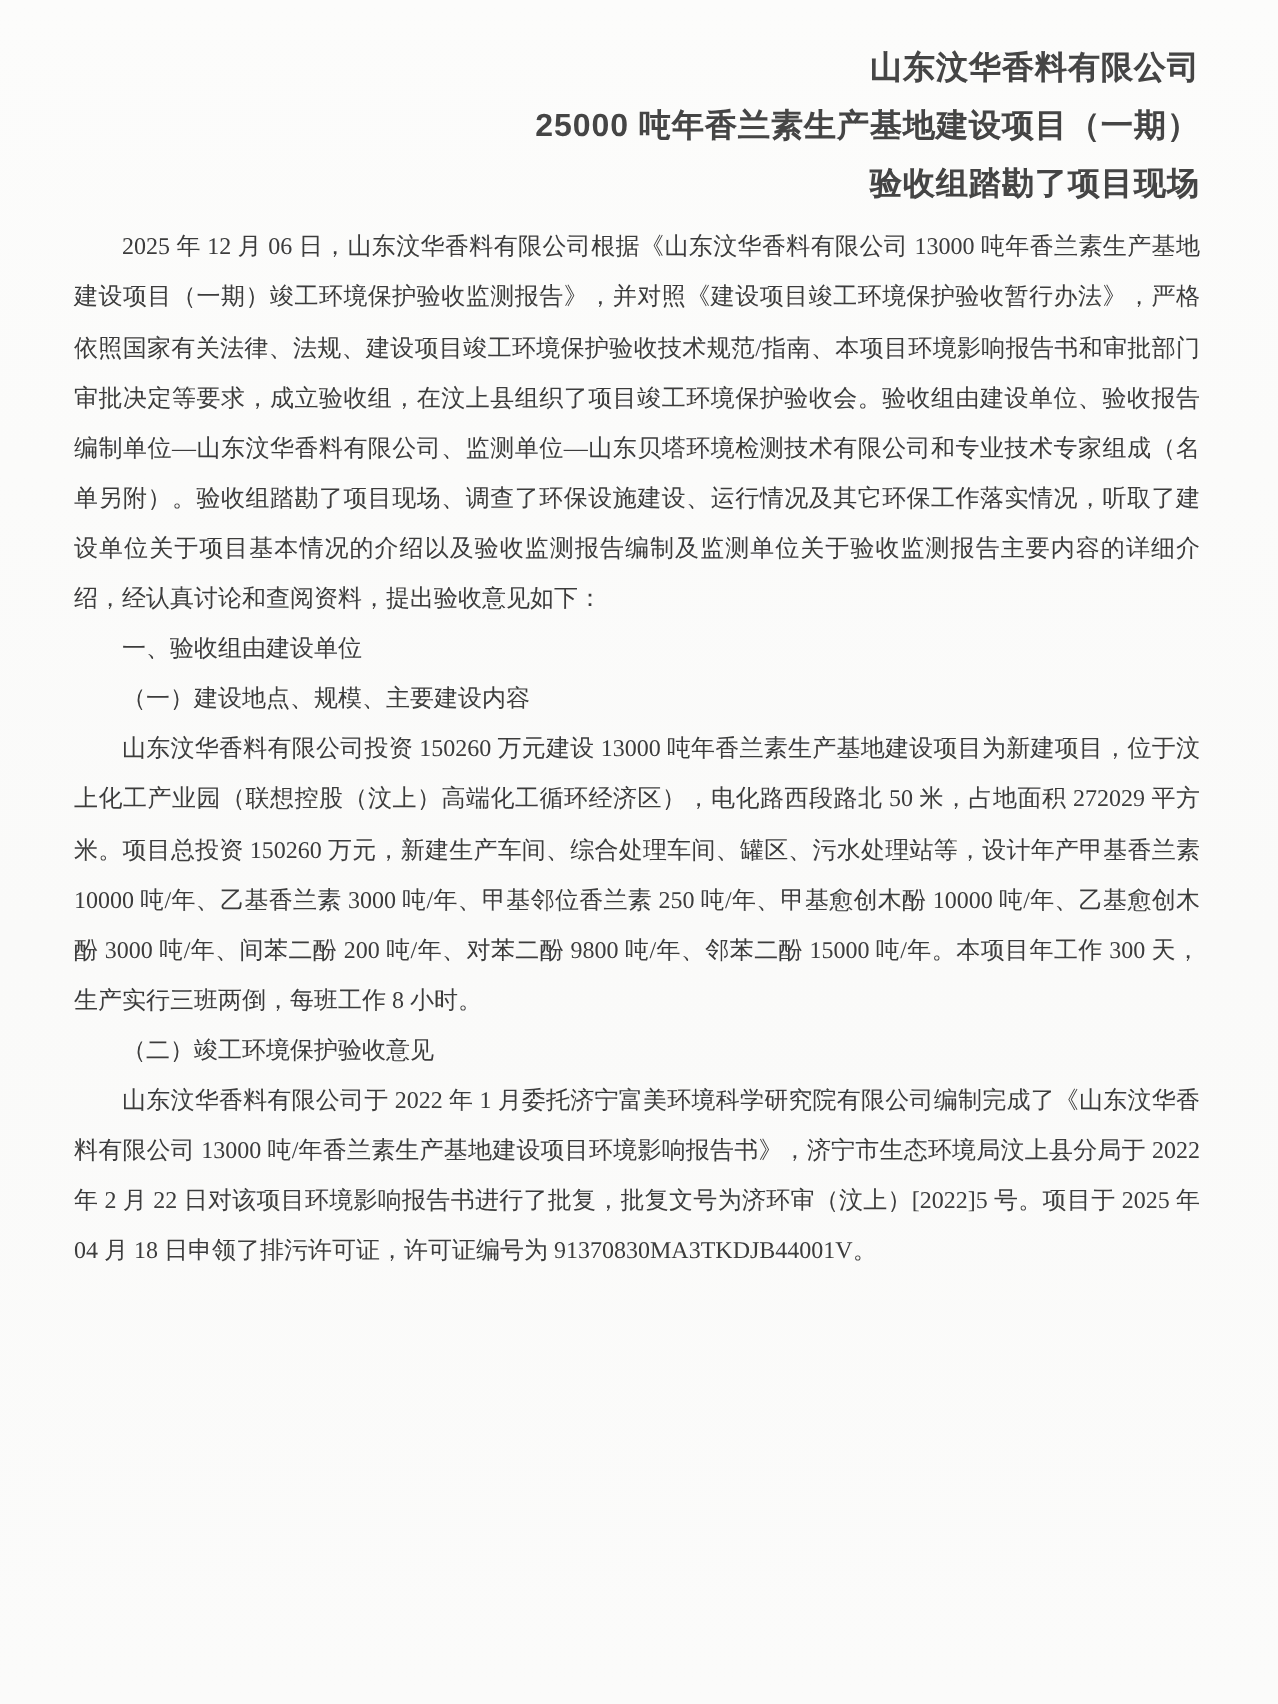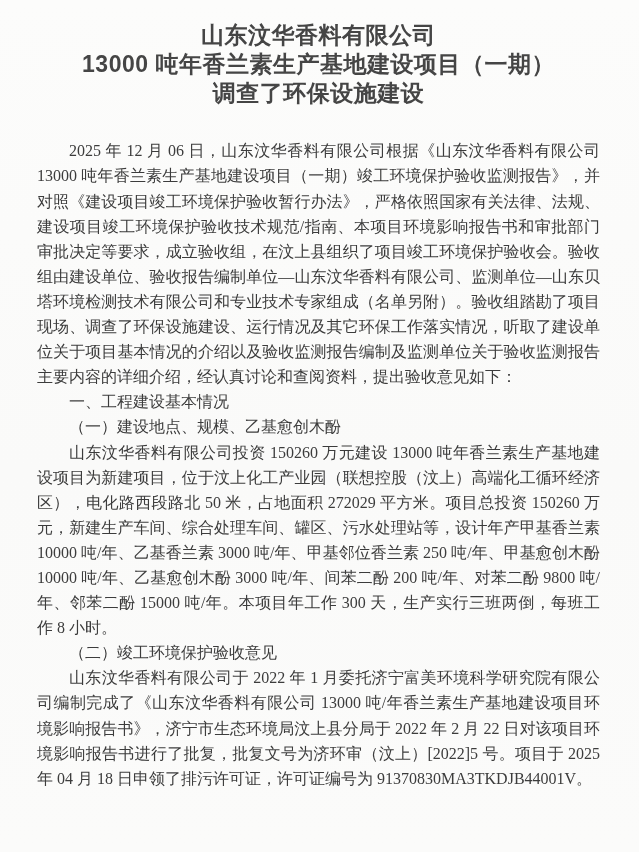--- a/index.html
+++ b/index.html
@@ -21,10 +21,10 @@
     font-family: "Liberation Serif", "DejaVu Serif", serif;
   }
   .doc-title {
-    text-align: center;
+    text-align: right;
     font-family: "Liberation Sans", "DejaVu Sans", sans-serif;
     font-weight: 700;
-    font-size: 23px;
+    font-size: 16px;
     line-height: 28.8px;
     color: #454545;
     letter-spacing: 0.5px;

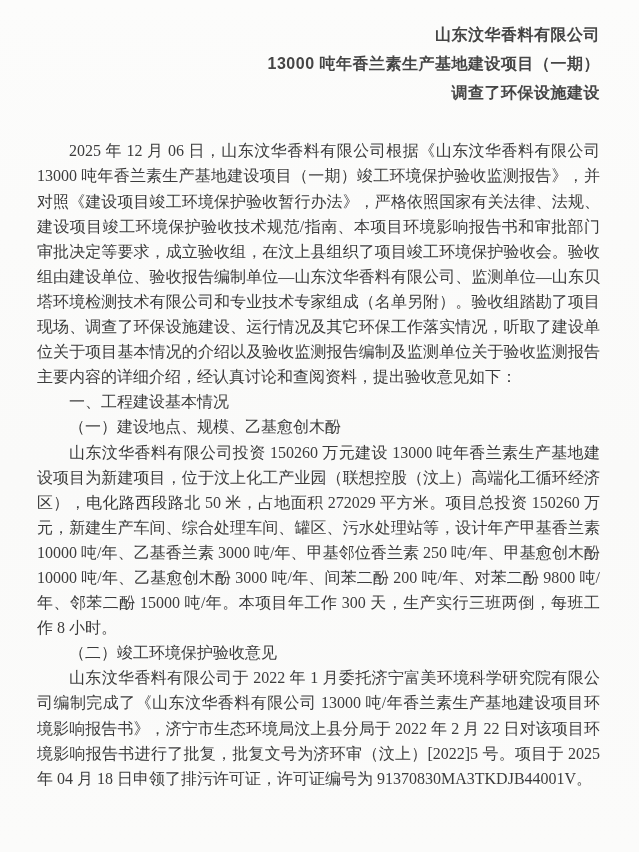--- a/index.html
+++ b/index.html
@@ -53,7 +53,7 @@
 
   <div class="doc-title">
     <div>山东汶华香料有限公司</div>
-    <div>13000 吨年香兰素生产基地建设项目（一期）</div>
+    <div>25000 吨年香兰素生产基地建设项目（一期）</div>
     <div>调查了环保设施建设</div>
   </div>
 

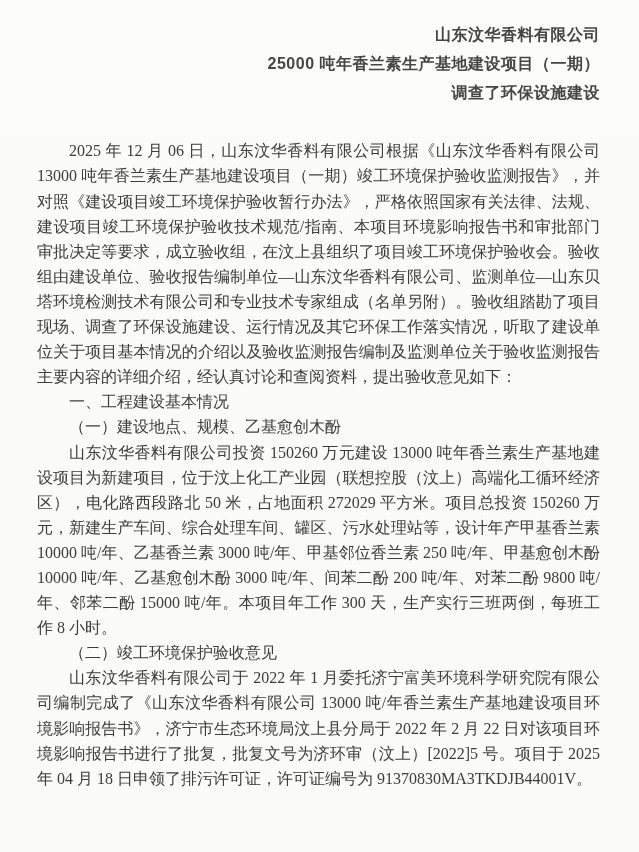--- a/index.html
+++ b/index.html
@@ -54,7 +54,7 @@
   <div class="doc-title">
     <div>山东汶华香料有限公司</div>
     <div>25000 吨年香兰素生产基地建设项目（一期）</div>
-    <div>调查了环保设施建设</div>
+    <div>验收组踏勘了项目现场</div>
   </div>
 
   <div class="doc-body">

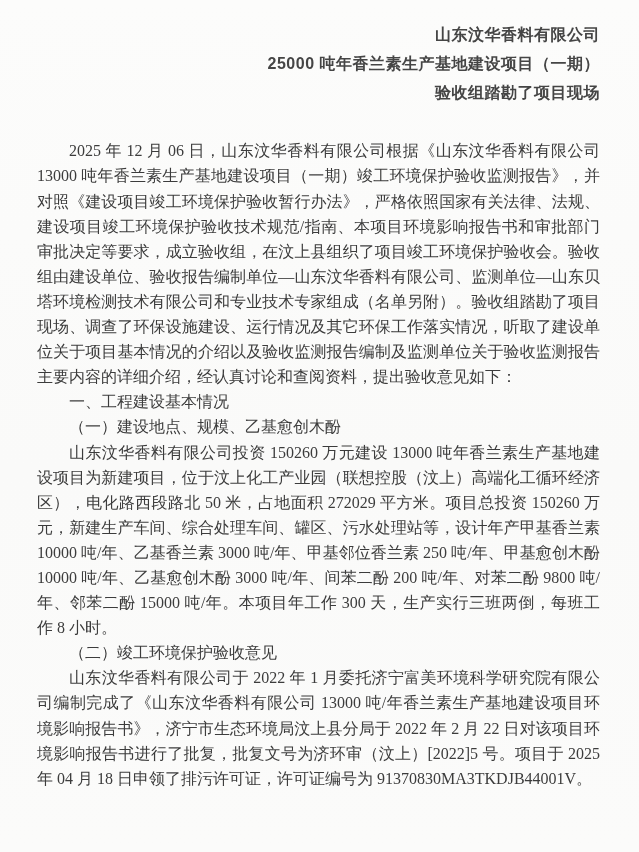--- a/index.html
+++ b/index.html
@@ -30,8 +30,8 @@
     letter-spacing: 0.5px;
   }
   .doc-body {
-    margin-top: 31px;
-    font-size: 16px;
+    margin-top: 4px;
+    font-size: 12px;
     line-height: 25.1px;
     text-align: justify;
     text-justify: inter-ideograph;

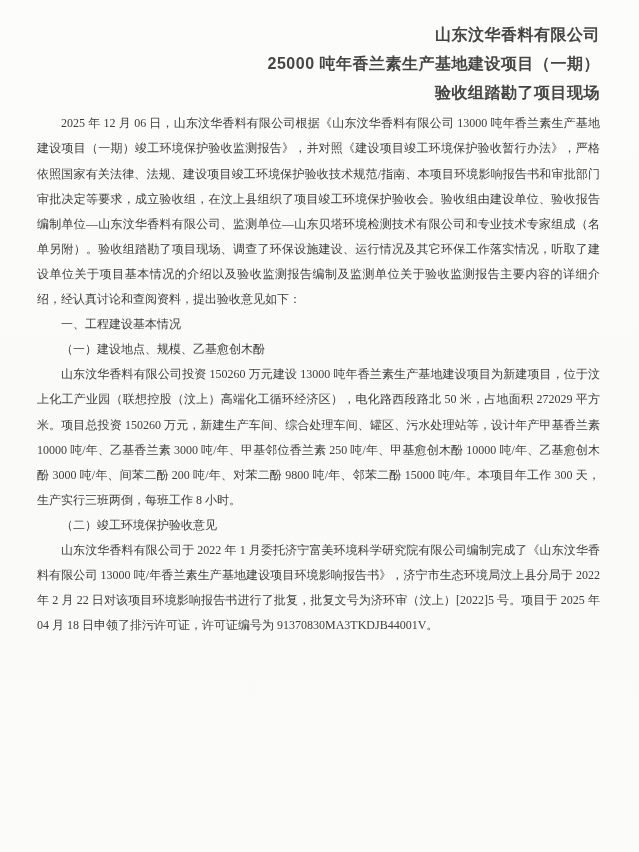--- a/index.html
+++ b/index.html
@@ -59,7 +59,7 @@
 
   <div class="doc-body">
     <p class="para">2025 年 12 月 06 日，山东汶华香料有限公司根据《山东汶华香料有限公司 13000 吨年香兰素生产基地建设项目（一期）竣工环境保护验收监测报告》，并对照《建设项目竣工环境保护验收暂行办法》，严格依照国家有关法律、法规、建设项目竣工环境保护验收技术规范/指南、本项目环境影响报告书和审批部门审批决定等要求，成立验收组，在汶上县组织了项目竣工环境保护验收会。验收组由建设单位、验收报告编制单位—山东汶华香料有限公司、监测单位—山东贝塔环境检测技术有限公司和专业技术专家组成（名单另附）。验收组踏勘了项目现场、调查了环保设施建设、运行情况及其它环保工作落实情况，听取了建设单位关于项目基本情况的介绍以及验收监测报告编制及监测单位关于验收监测报告主要内容的详细介绍，经认真讨论和查阅资料，提出验收意见如下：</p>
-    <p class="heading">一、工程建设基本情况</p>
+    <p class="heading">一、验收组由建设单位</p>
     <p class="heading">（一）建设地点、规模、乙基愈创木酚</p>
     <p class="para">山东汶华香料有限公司投资 150260 万元建设 13000 吨年香兰素生产基地建设项目为新建项目，位于汶上化工产业园（联想控股（汶上）高端化工循环经济区），电化路西段路北 50 米，占地面积 272029 平方米。项目总投资 150260 万元，新建生产车间、综合处理车间、罐区、污水处理站等，设计年产甲基香兰素 10000 吨/年、乙基香兰素 3000 吨/年、甲基邻位香兰素 250 吨/年、甲基愈创木酚 10000 吨/年、乙基愈创木酚 3000 吨/年、间苯二酚 200 吨/年、对苯二酚 9800 吨/年、邻苯二酚 15000 吨/年。本项目年工作 300 天，生产实行三班两倒，每班工作 8 小时。</p>
     <p class="heading">（二）竣工环境保护验收意见</p>

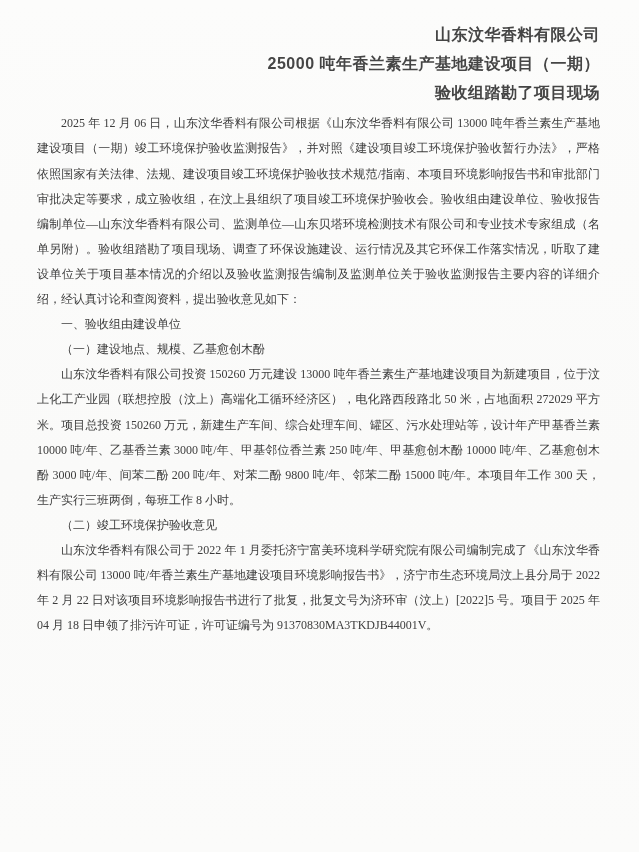--- a/index.html
+++ b/index.html
@@ -60,7 +60,7 @@
   <div class="doc-body">
     <p class="para">2025 年 12 月 06 日，山东汶华香料有限公司根据《山东汶华香料有限公司 13000 吨年香兰素生产基地建设项目（一期）竣工环境保护验收监测报告》，并对照《建设项目竣工环境保护验收暂行办法》，严格依照国家有关法律、法规、建设项目竣工环境保护验收技术规范/指南、本项目环境影响报告书和审批部门审批决定等要求，成立验收组，在汶上县组织了项目竣工环境保护验收会。验收组由建设单位、验收报告编制单位—山东汶华香料有限公司、监测单位—山东贝塔环境检测技术有限公司和专业技术专家组成（名单另附）。验收组踏勘了项目现场、调查了环保设施建设、运行情况及其它环保工作落实情况，听取了建设单位关于项目基本情况的介绍以及验收监测报告编制及监测单位关于验收监测报告主要内容的详细介绍，经认真讨论和查阅资料，提出验收意见如下：</p>
     <p class="heading">一、验收组由建设单位</p>
-    <p class="heading">（一）建设地点、规模、乙基愈创木酚</p>
+    <p class="heading">（一）建设地点、规模、主要建设内容</p>
     <p class="para">山东汶华香料有限公司投资 150260 万元建设 13000 吨年香兰素生产基地建设项目为新建项目，位于汶上化工产业园（联想控股（汶上）高端化工循环经济区），电化路西段路北 50 米，占地面积 272029 平方米。项目总投资 150260 万元，新建生产车间、综合处理车间、罐区、污水处理站等，设计年产甲基香兰素 10000 吨/年、乙基香兰素 3000 吨/年、甲基邻位香兰素 250 吨/年、甲基愈创木酚 10000 吨/年、乙基愈创木酚 3000 吨/年、间苯二酚 200 吨/年、对苯二酚 9800 吨/年、邻苯二酚 15000 吨/年。本项目年工作 300 天，生产实行三班两倒，每班工作 8 小时。</p>
     <p class="heading">（二）竣工环境保护验收意见</p>
     <p class="para">山东汶华香料有限公司于 2022 年 1 月委托济宁富美环境科学研究院有限公司编制完成了《山东汶华香料有限公司 13000 吨/年香兰素生产基地建设项目环境影响报告书》，济宁市生态环境局汶上县分局于 2022 年 2 月 22 日对该项目环境影响报告书进行了批复，批复文号为济环审（汶上）[2022]5 号。项目于 2025 年 04 月 18 日申领了排污许可证，许可证编号为 91370830MA3TKDJB44001V。</p>

